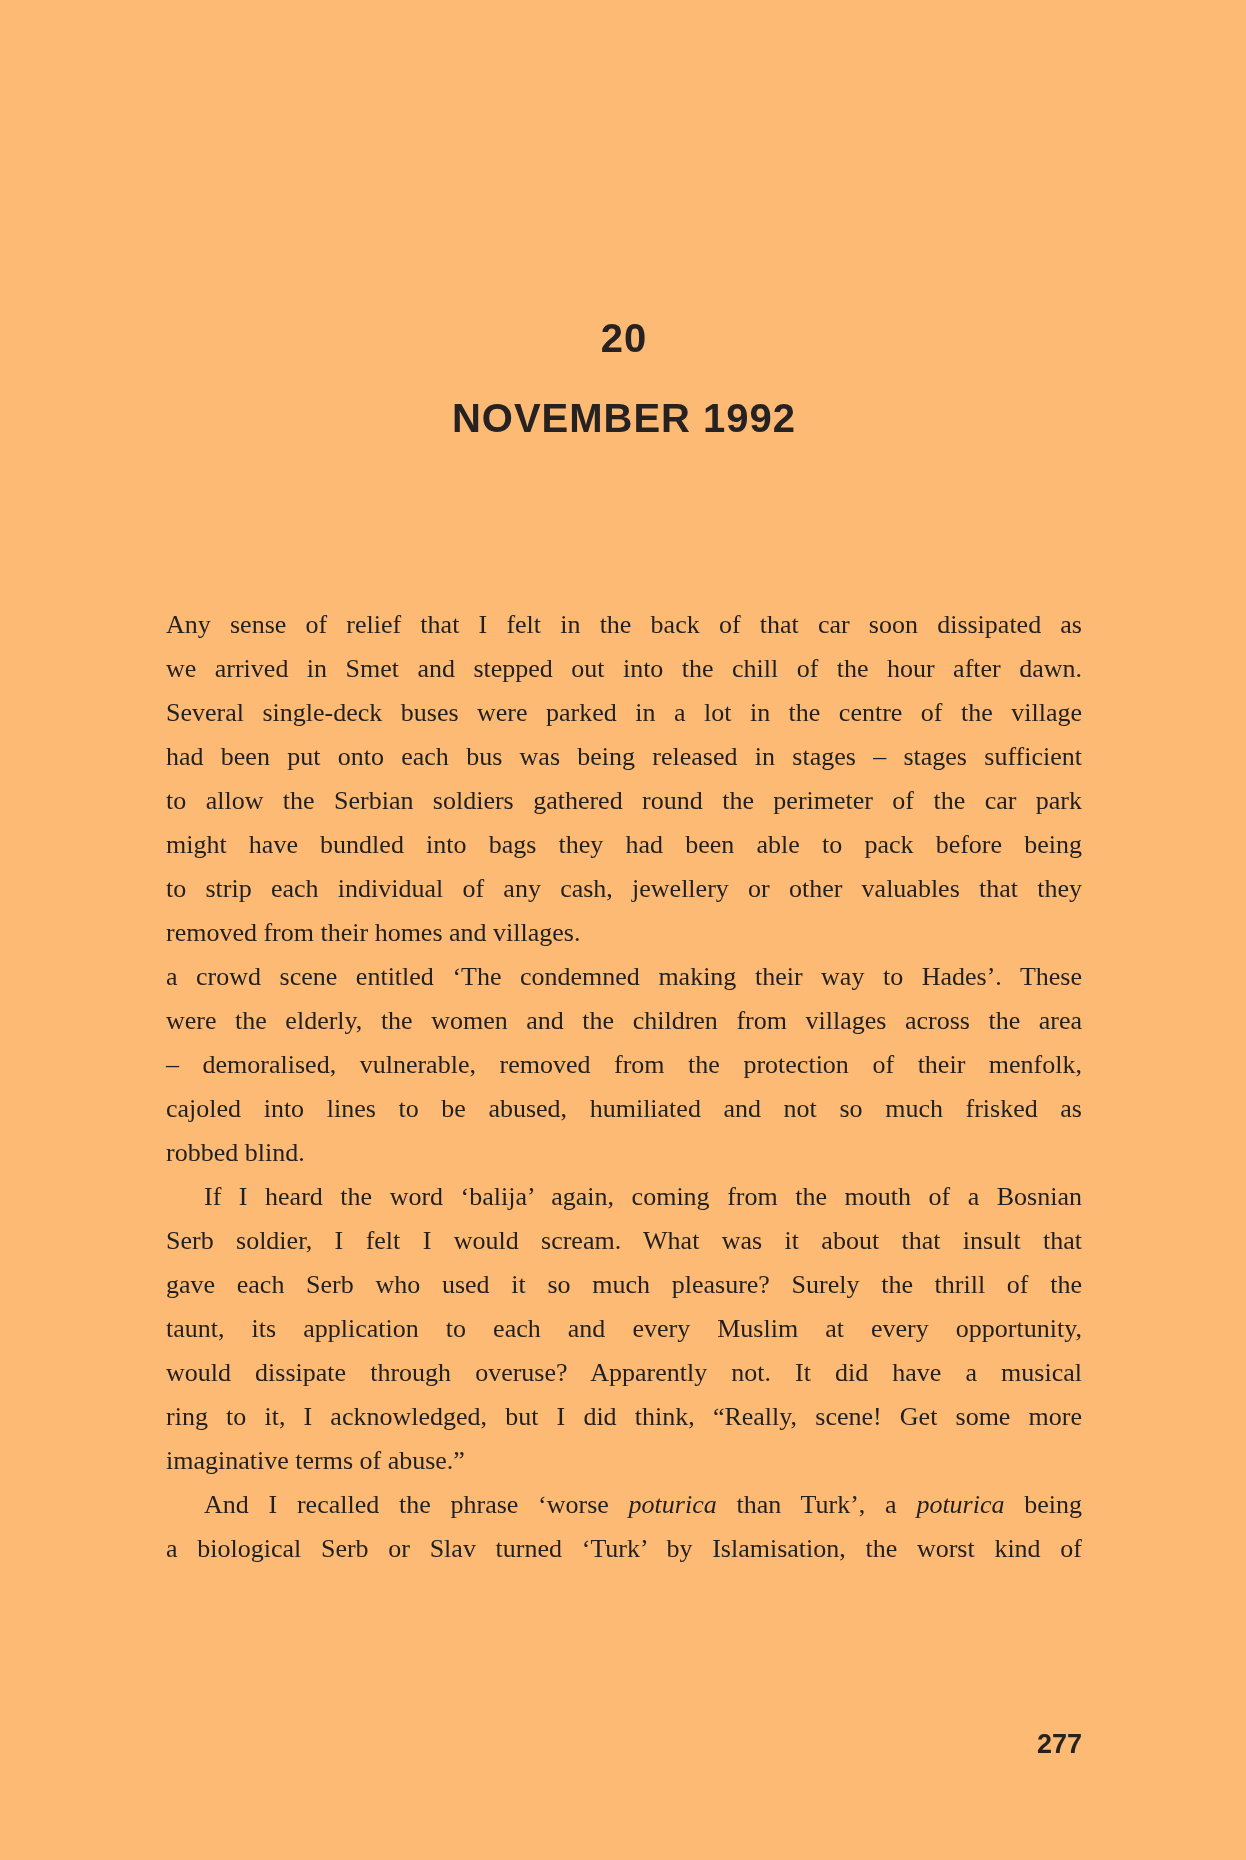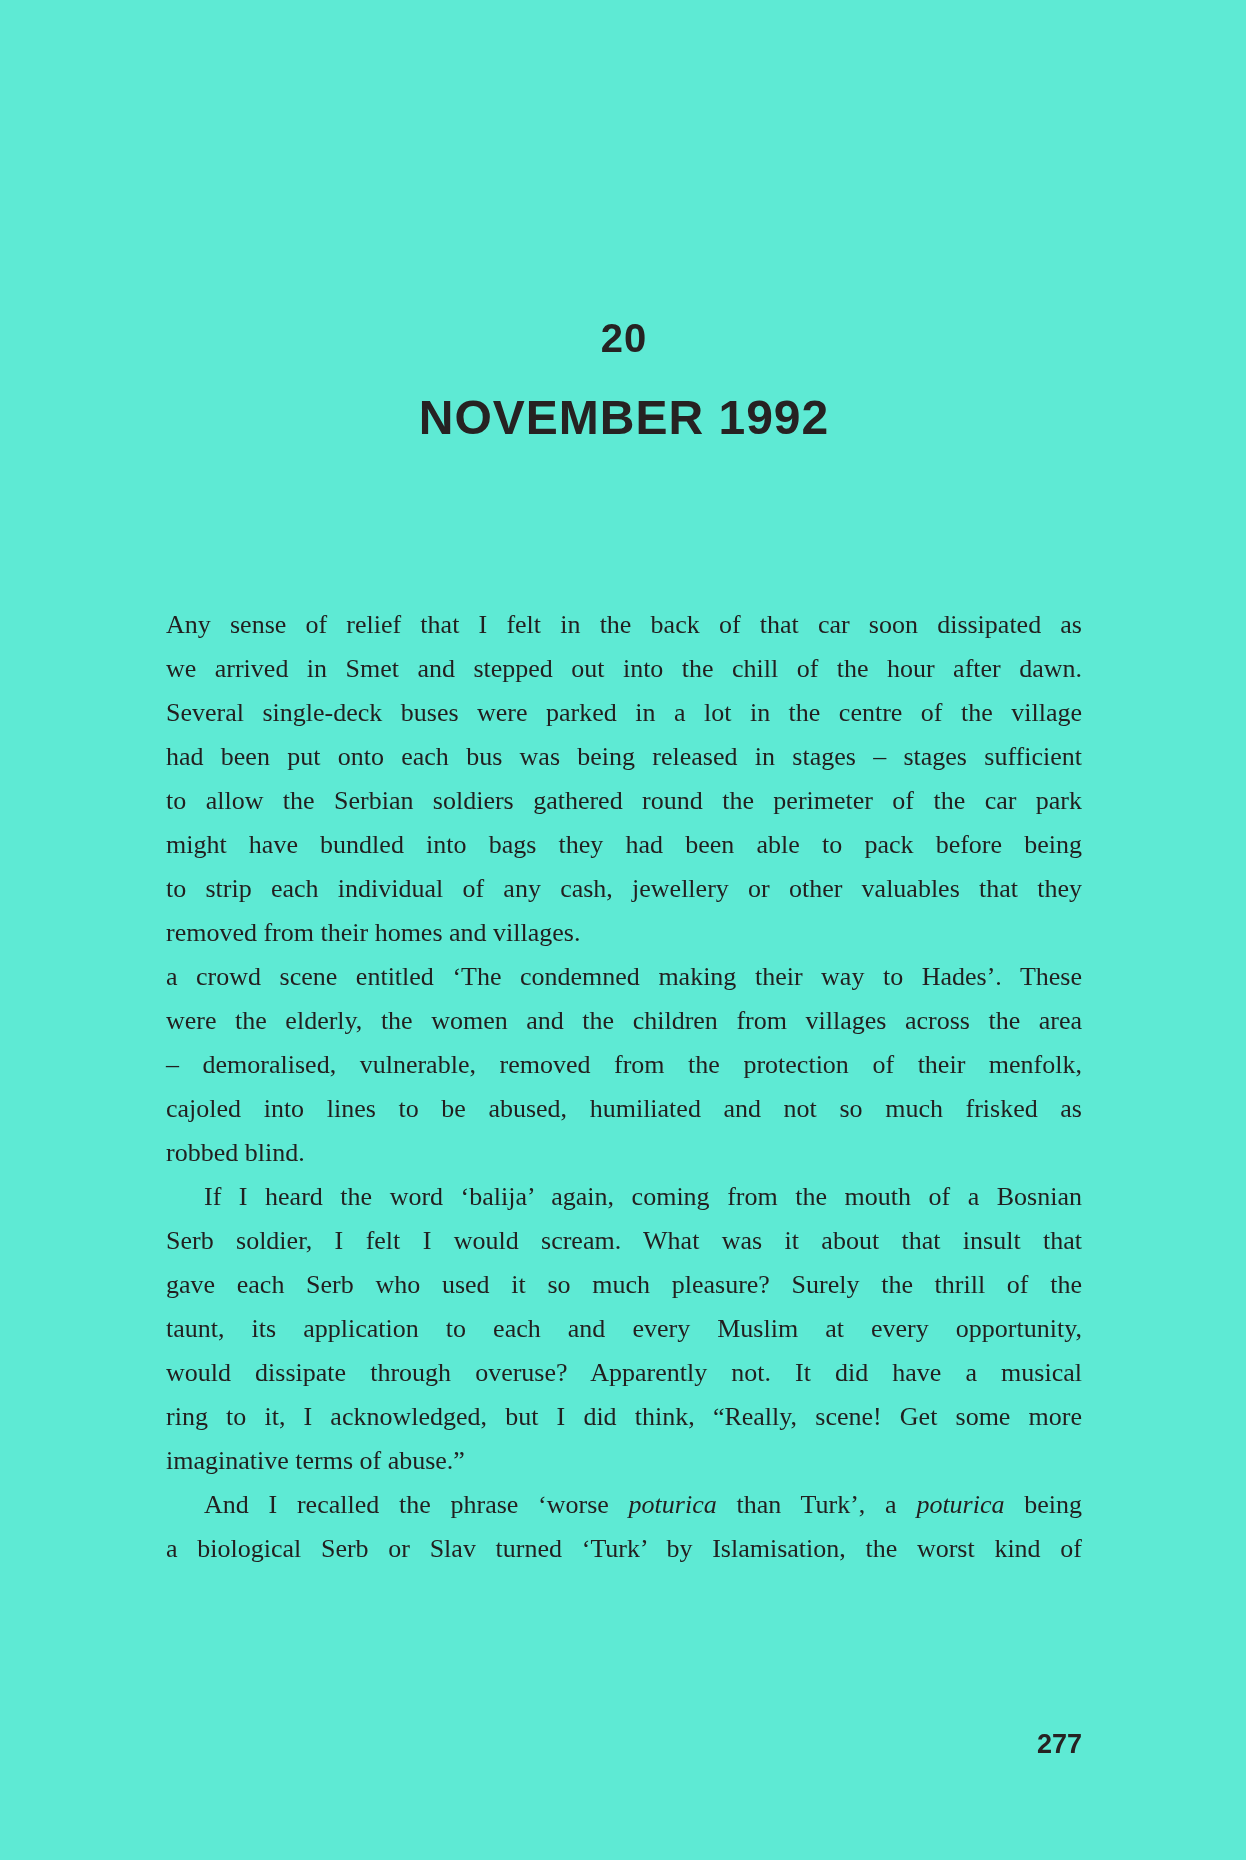--- a/index.html
+++ b/index.html
@@ -11,7 +11,7 @@
     position: relative;
     width: 1246px;
     height: 1860px;
-    background: #5eead4;
+    background: #fdba74;
     overflow: hidden;
     font-family: "Liberation Serif", serif;
     color: #221f1f;

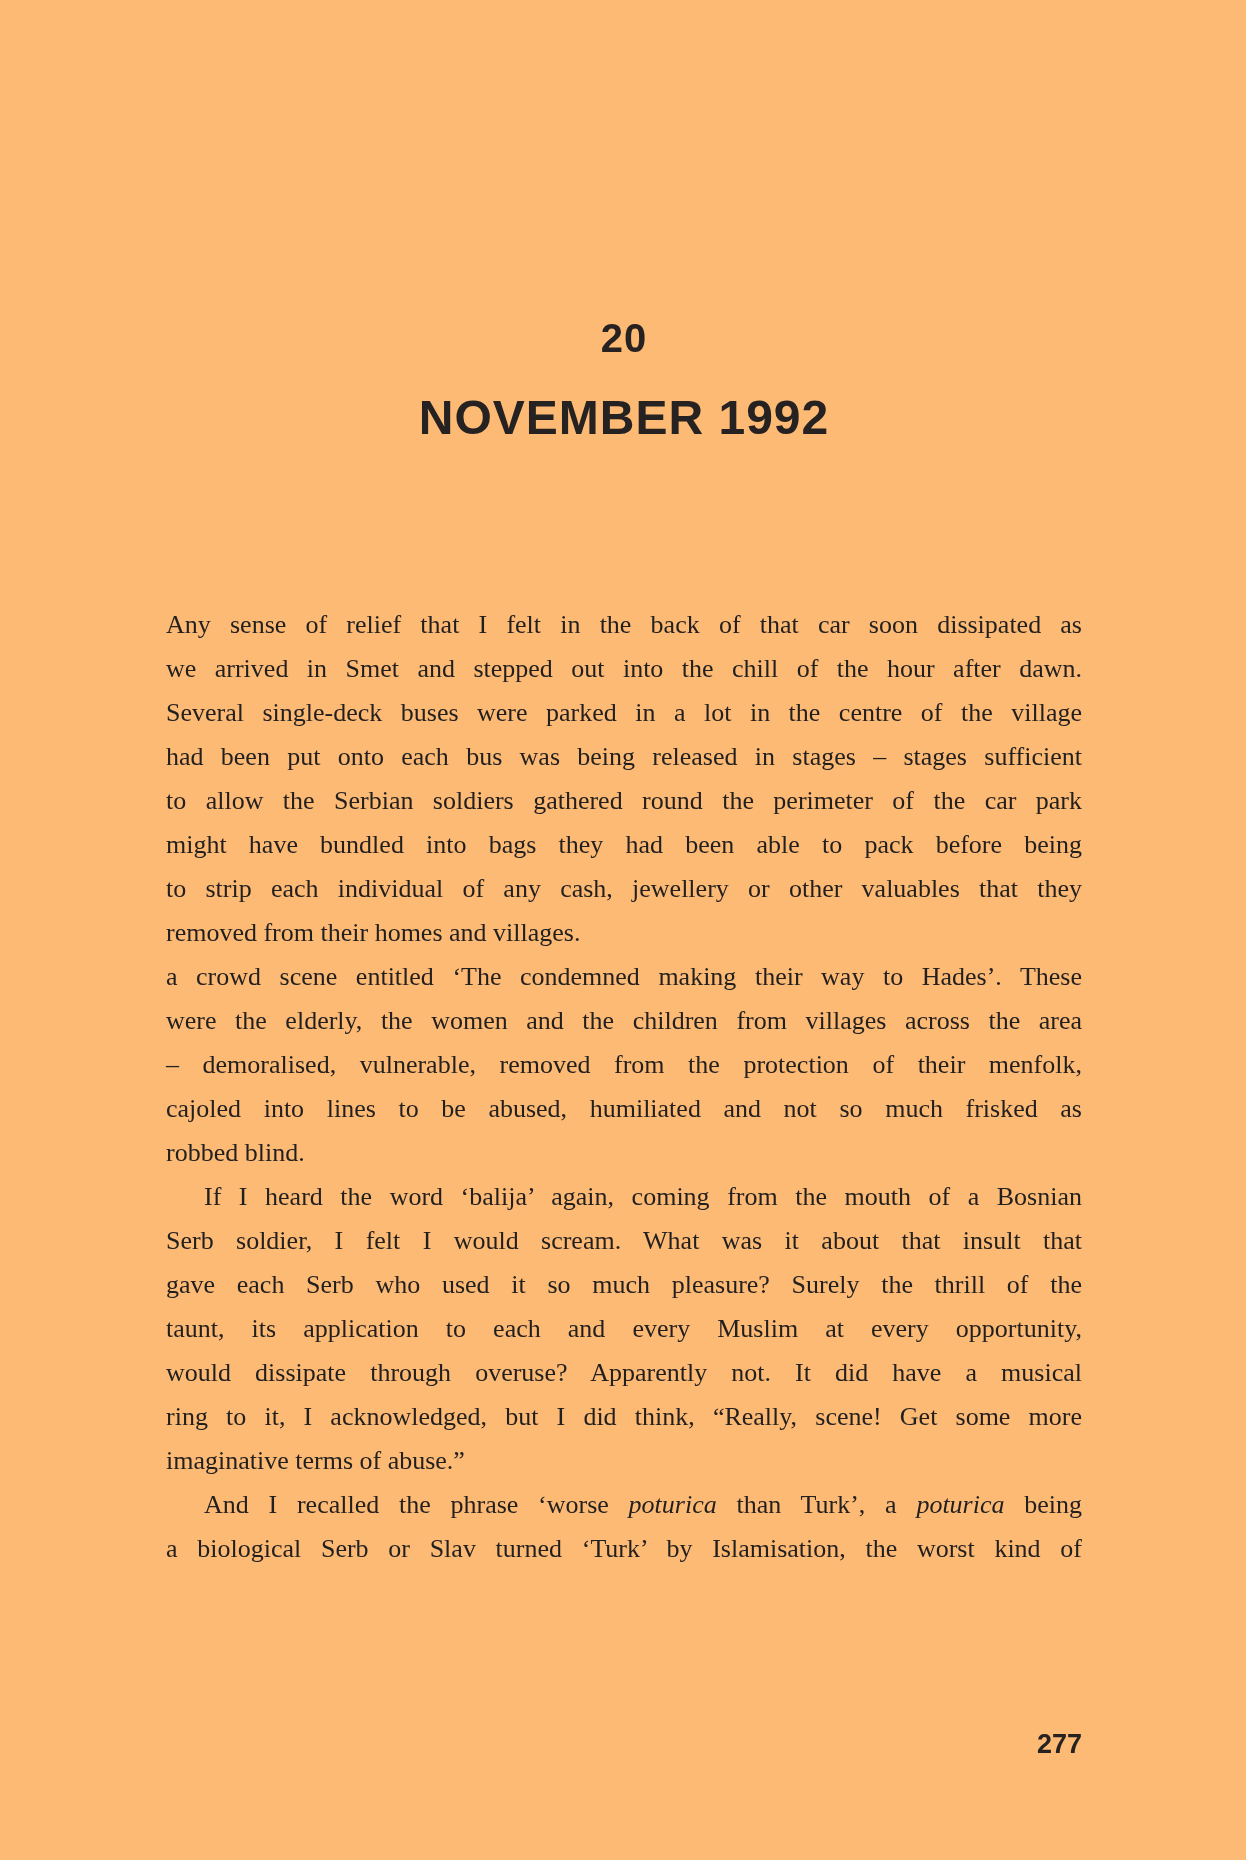--- a/index.html
+++ b/index.html
@@ -37,7 +37,7 @@
     text-align: center;
     font-family: "Liberation Sans", sans-serif;
     font-weight: bold;
-    font-size: 48px;
+    font-size: 40px;
     line-height: 56px;
     letter-spacing: 1px;
     color: #262222;

